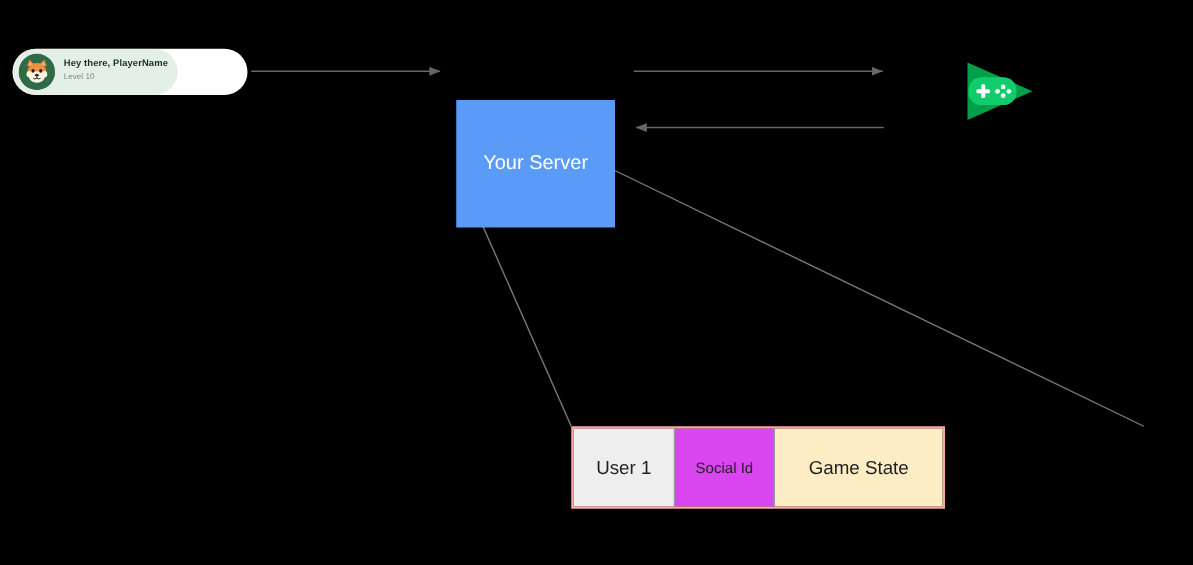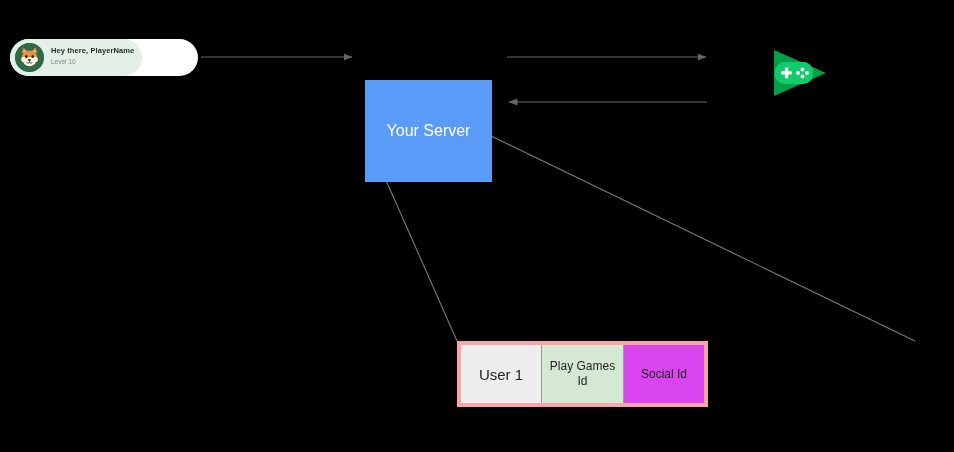--- a/index.html
+++ b/index.html
@@ -122,7 +122,7 @@
     top: 341px;
     height: 66px;
     display: flex;
-    border: 4px solid #fca5a5;
+    border: 2px solid #fca5a5;
     box-sizing: border-box;
   }
   .db-cell {

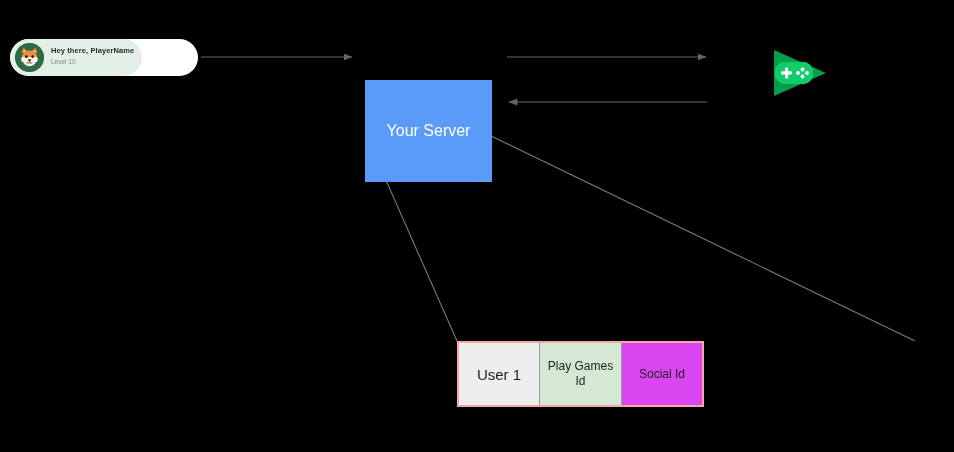--- a/index.html
+++ b/index.html
@@ -226,9 +226,6 @@
     <div class="db-cell big" style="width:81px;background:#eeeeee;">
       <span>User 1</span>
     </div>
-    <div class="db-cell small" style="width:82px;background:#d5e8d4;">
-      <span>Play Games Id</span>
-    </div>
     <div class="db-cell small" style="width:80px;background:#d946ef;">
       <span>Social Id</span>
     </div>

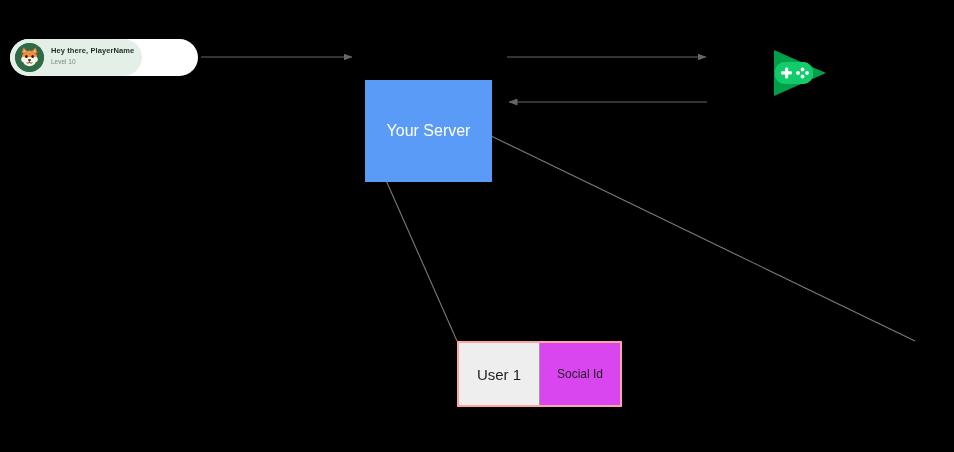--- a/index.html
+++ b/index.html
@@ -229,6 +229,9 @@
     <div class="db-cell small" style="width:80px;background:#d946ef;">
       <span>Social Id</span>
     </div>
+    <div class="db-cell big" style="width:134px;background:#fdedc4;">
+      <span>Game State</span>
+    </div>
   </div>
 
 </div>

